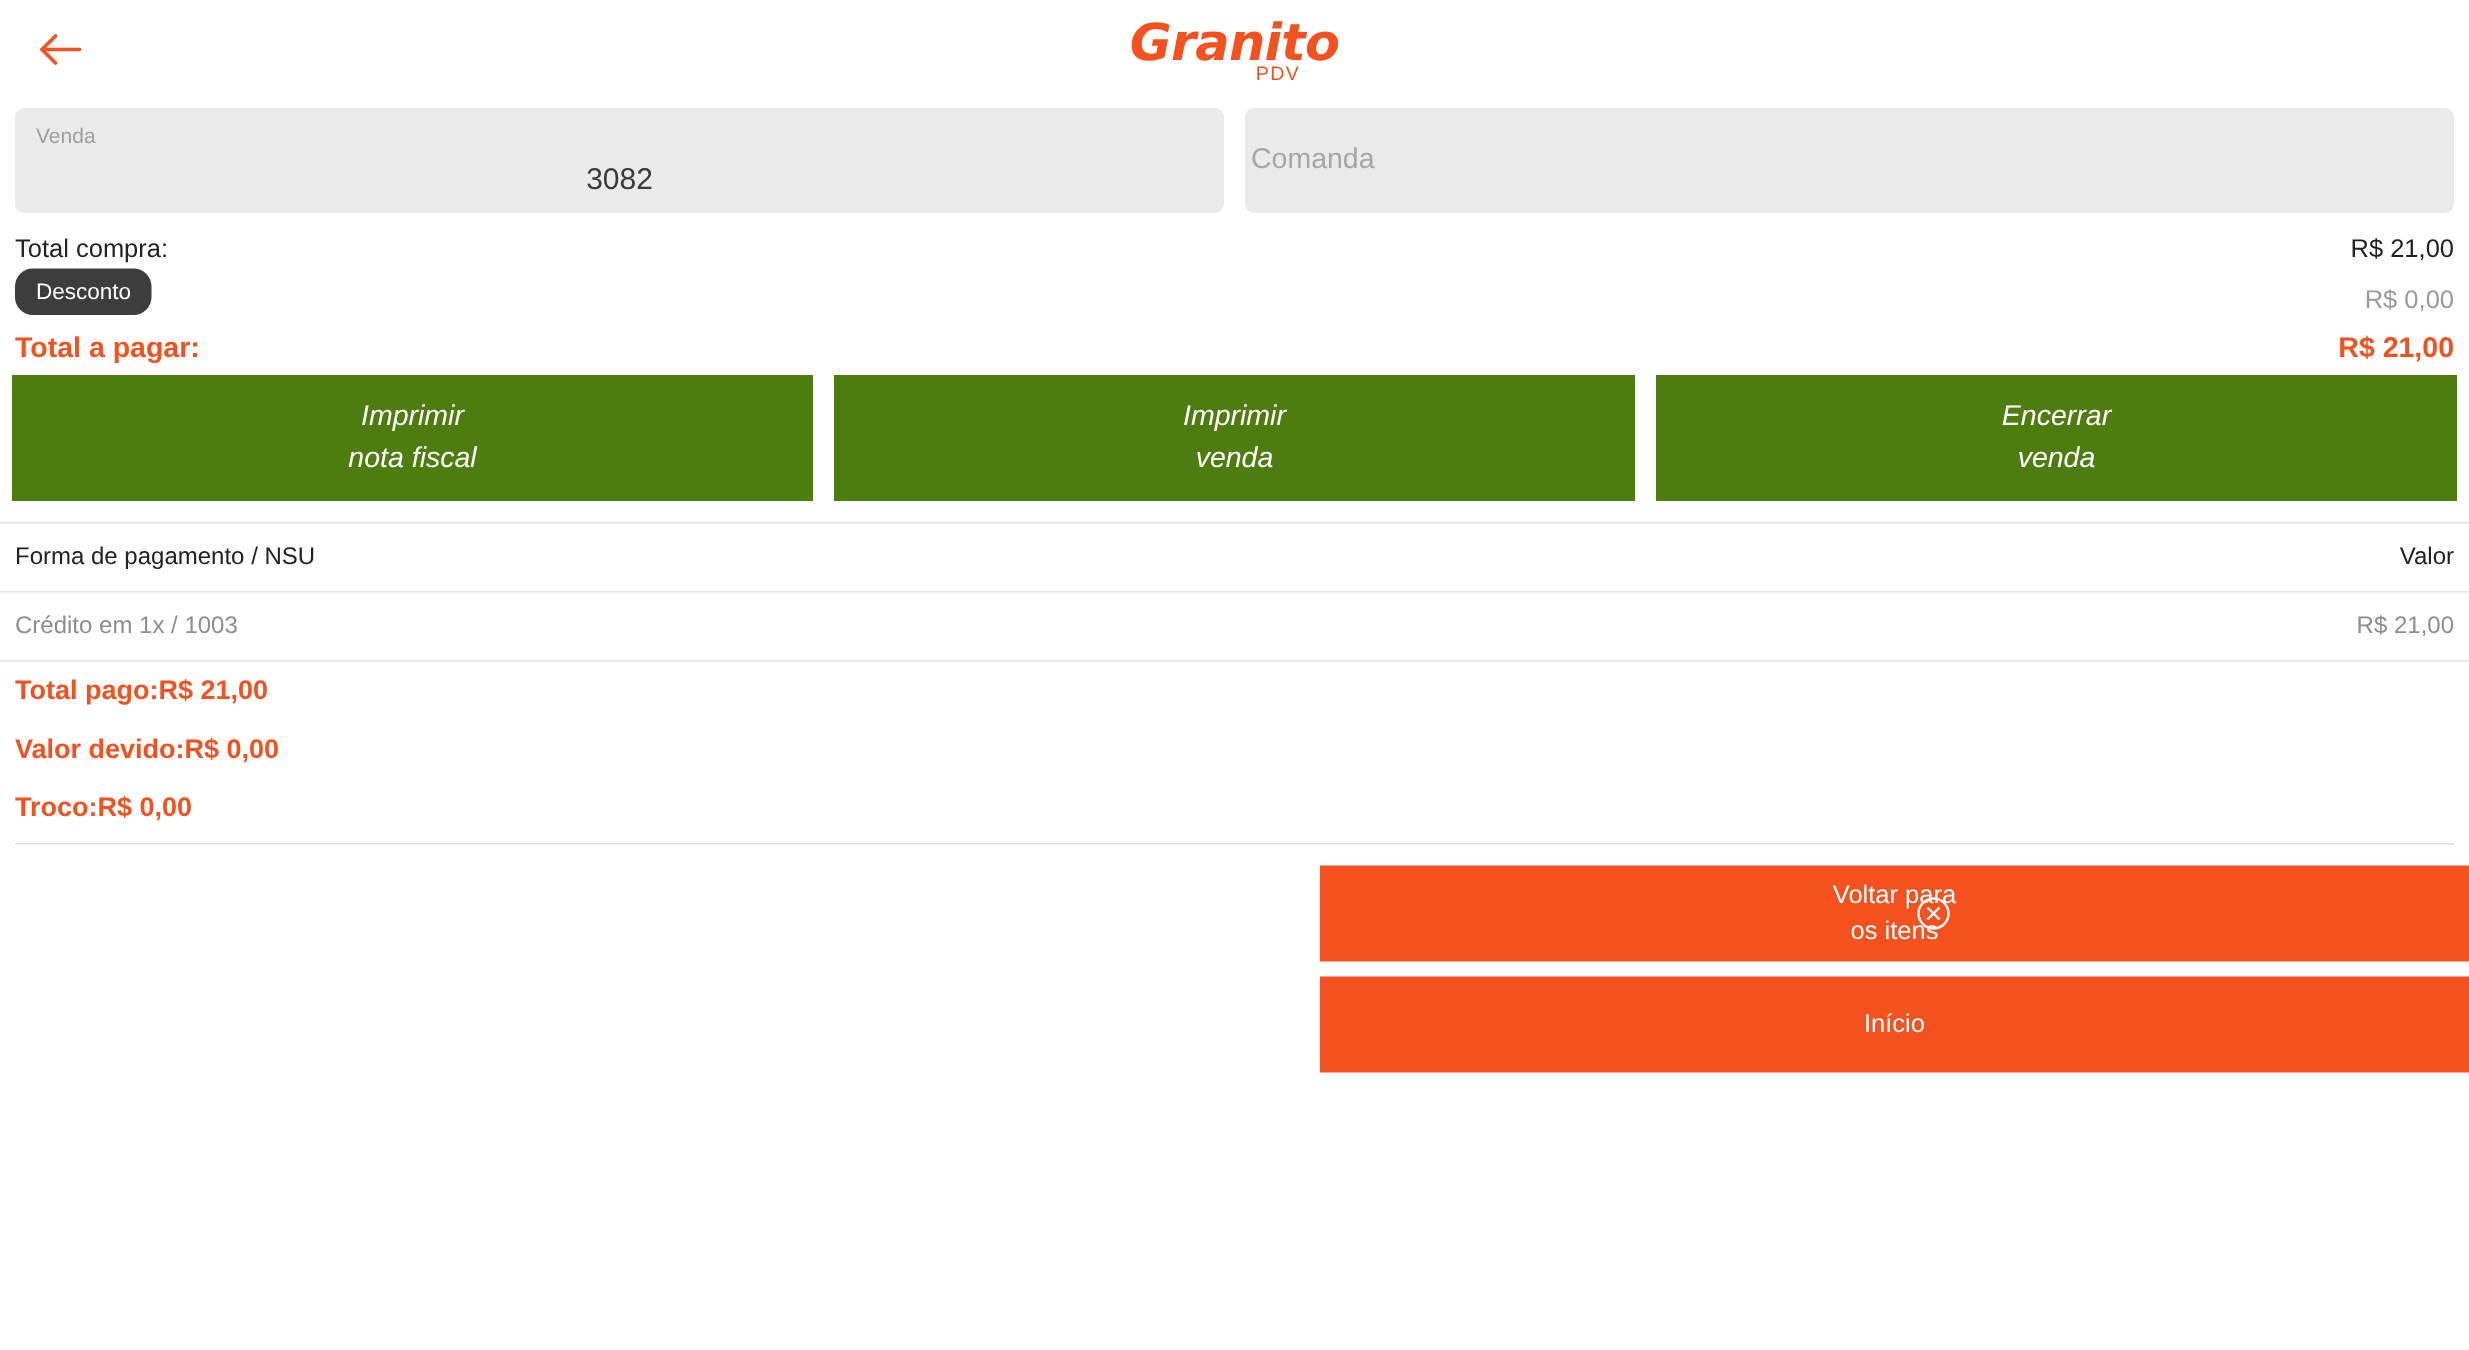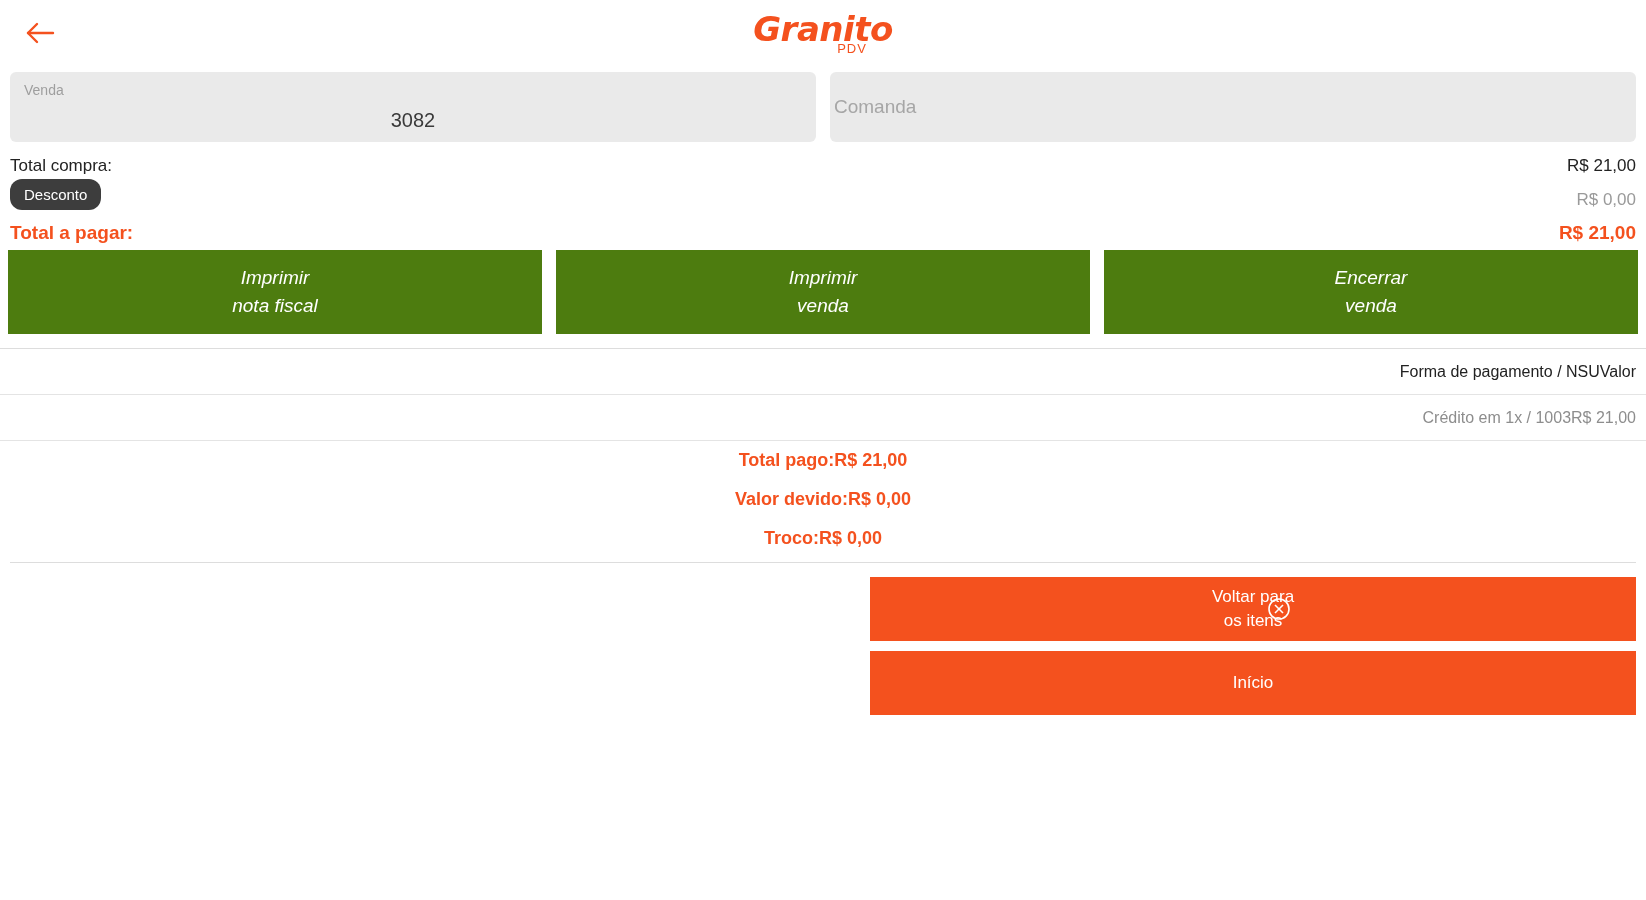--- a/index.html
+++ b/index.html
@@ -158,7 +158,7 @@
   .table-head, .table-row {
     display: flex;
     align-items: center;
-    justify-content: flex-end;
+    justify-content: space-between;
     padding: 0 10px;
     height: 46px;
     font-size: 16px;

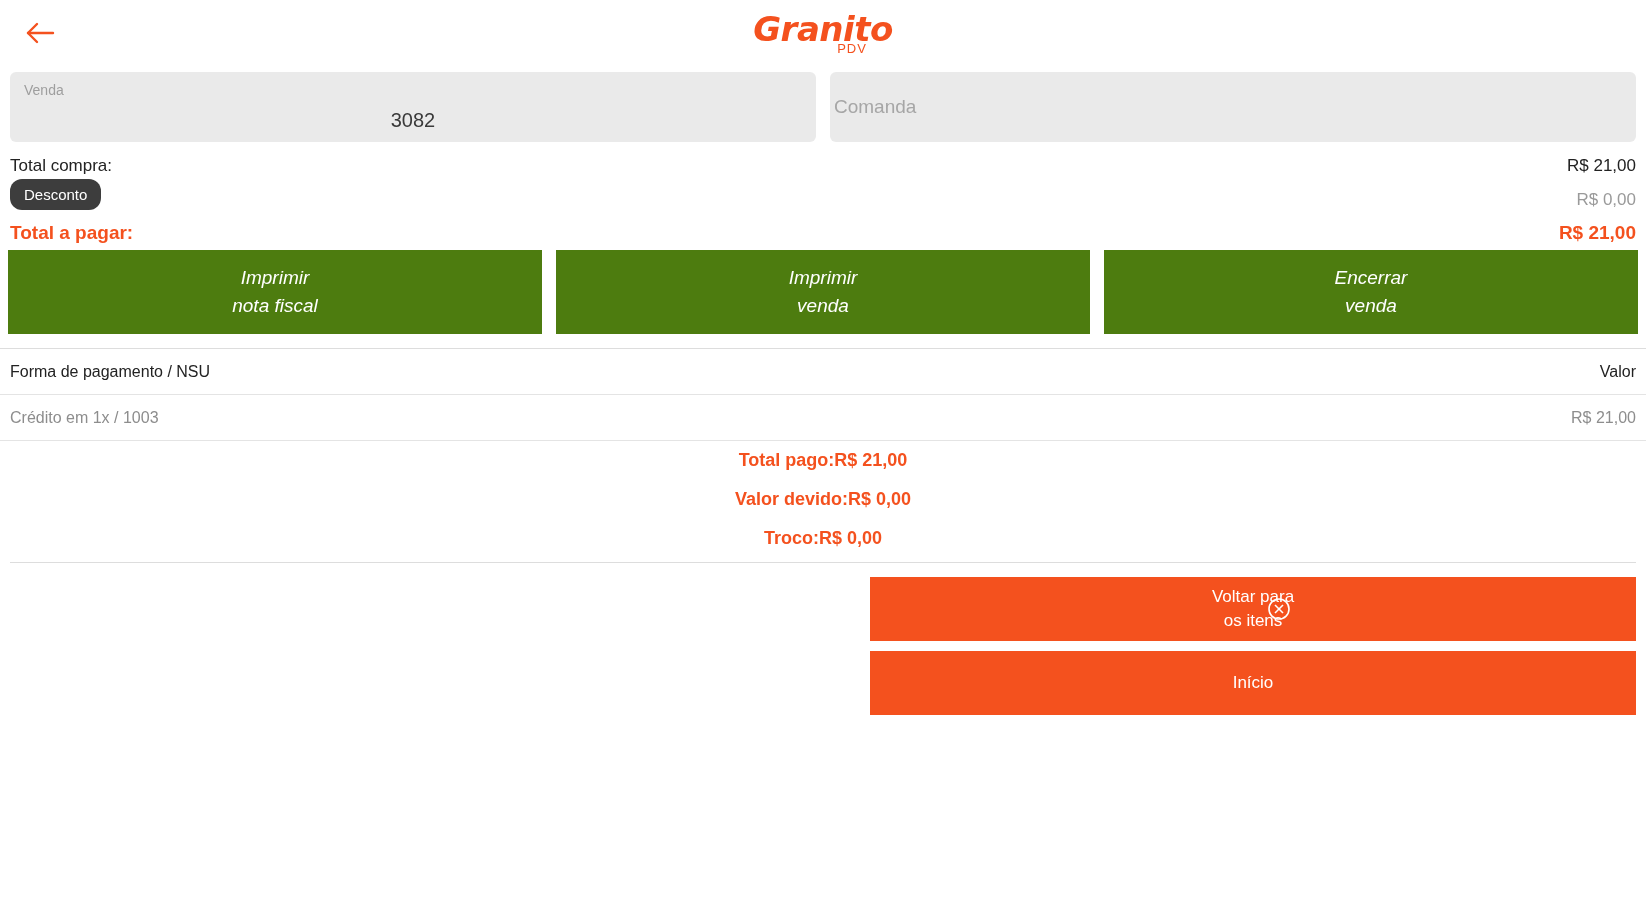--- a/index.html
+++ b/index.html
@@ -171,7 +171,7 @@
   .summary-row {
     display: flex;
     align-items: center;
-    justify-content: center;
+    justify-content: flex-start;
     height: 39px;
     font-size: 18px;
     color: #f4511e;

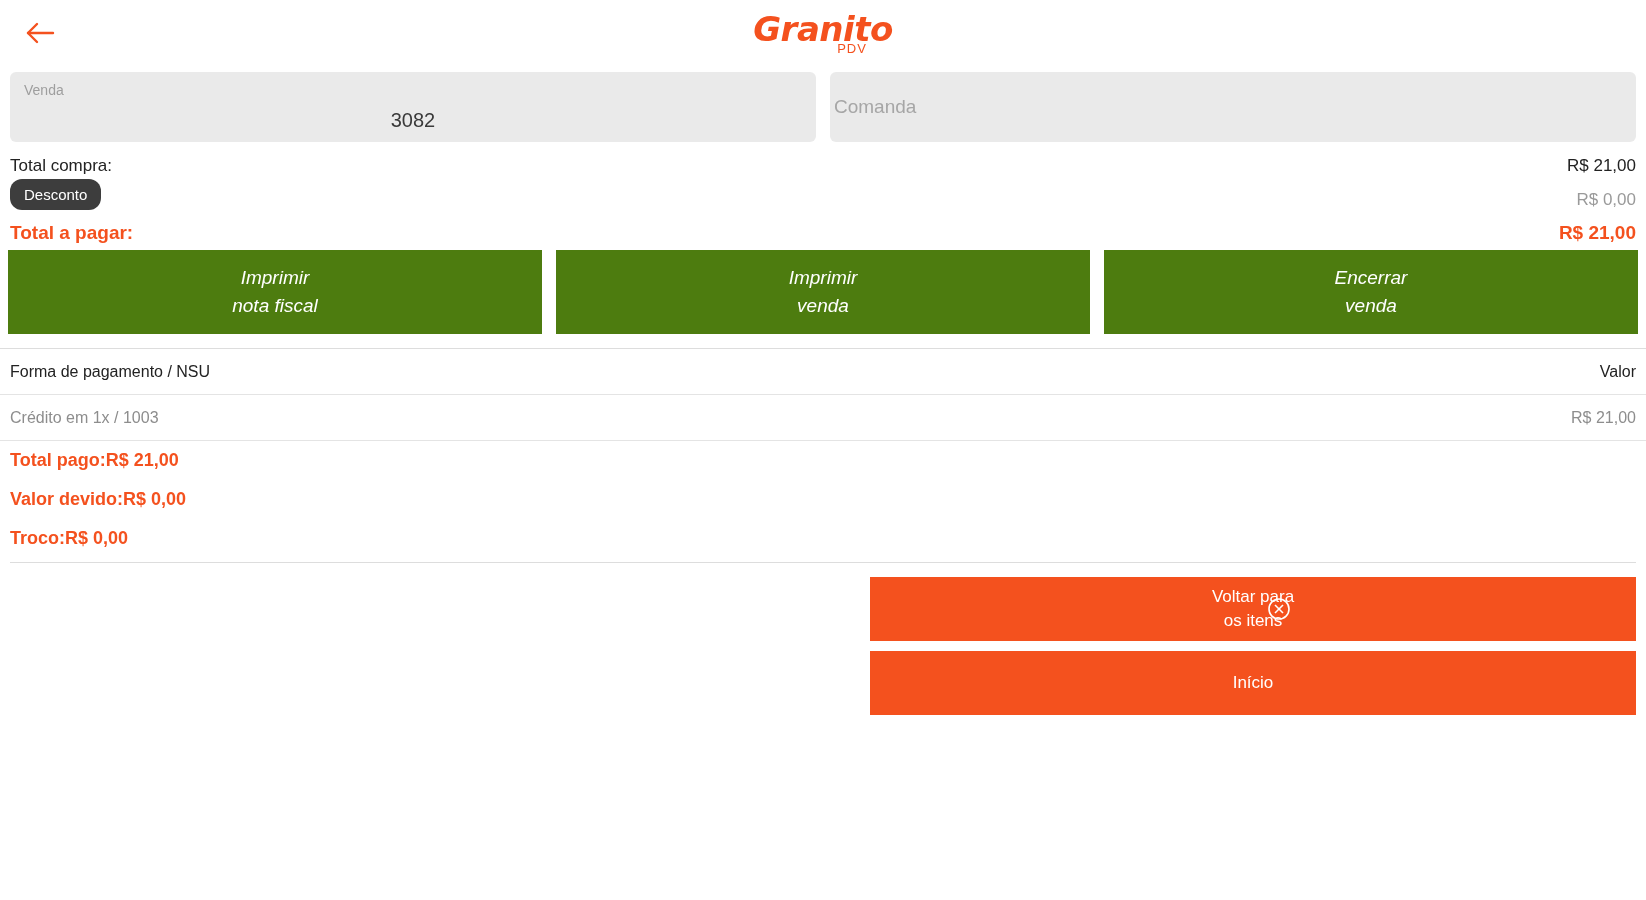--- a/index.html
+++ b/index.html
@@ -186,7 +186,7 @@
     flex-direction: column;
     align-items: flex-end;
     gap: 10px;
-    padding-right: 10px;
+    padding-right: 0;
   }
   .btn-wide {
     width: 766px;

